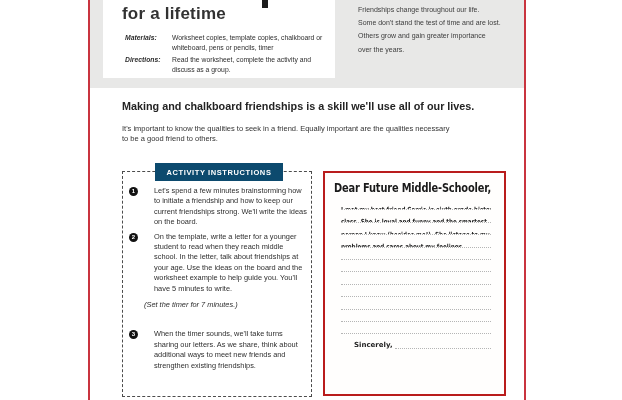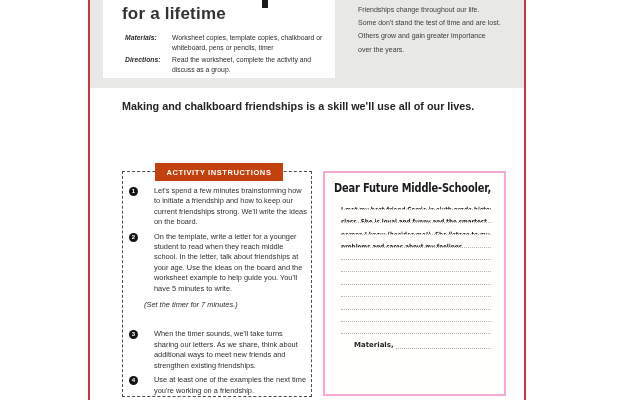--- a/index.html
+++ b/index.html
@@ -85,6 +85,10 @@
 
   <div class="abs main-heading">Making and chalkboard friendships is a skill we'll use all of our lives.</div>
 
+  <div class="abs sub-note">
+    <div>It's important to know the qualities to seek in a friend. Equally important are the qualities necessary</div>
+    <div>to be a good friend to others.</div>
+  </div>
 
   <div class="abs dashed-box"></div>
   <div class="abs activity-header">ACTIVITY INSTRUCTIONS</div>

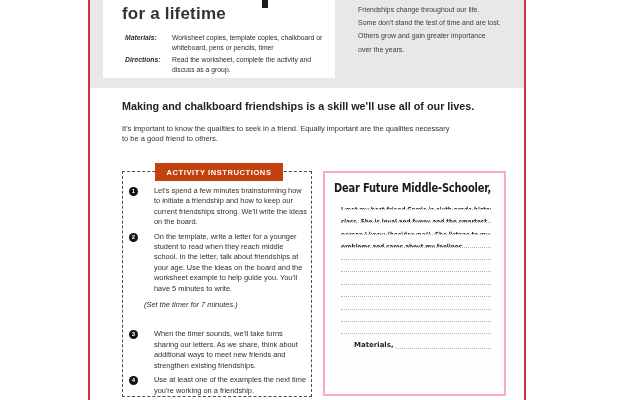--- a/index.html
+++ b/index.html
@@ -30,7 +30,7 @@
   .sub-note div { white-space:nowrap; }
 
   .dashed-box { left:122px; top:171px; width:190px; height:226px; border:1px dashed #4c4c4c; background:#fff; }
-  .activity-header { left:155px; top:163px; width:128px; height:18px; background:#c2410c; color:#fff;
+  .activity-header { left:155px; top:163px; width:128px; height:18px; background:#0c4a6e; color:#fff;
     font-size:7.5px; font-weight:700; letter-spacing:.6px; display:flex; align-items:center; justify-content:center; white-space:nowrap; }
 
   .steps { left:129px; top:186px; width:178px; }

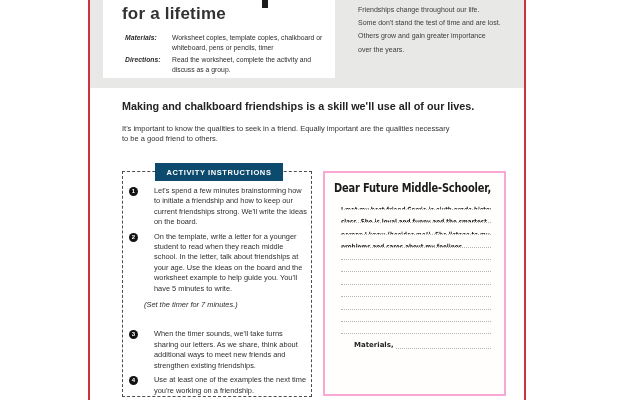--- a/index.html
+++ b/index.html
@@ -40,7 +40,7 @@
   .step-text { font-size:7.4px; line-height:10.4px; color:#2e2e2e; width:170px; }
   .timer-note { font-size:7.4px; line-height:10.4px; color:#2e2e2e; font-style:italic; margin:6px 0 19px 15px; }
 
-  .letter-card { left:323px; top:171px; width:183px; height:225px; border:2px solid #f9a8d4; background:#fffefd; }
+  .letter-card { left:323px; top:171px; width:183px; height:225px; border:2px solid #b91c1c; background:#fffefd; }
   .salutation { margin:8px 0 3px 9px; font-family:"DejaVu Sans", sans-serif; font-weight:700; font-size:12px;
     color:#1a1a1a; white-space:nowrap; }
   .salutation span { display:inline-block; transform:scaleX(.82); transform-origin:left center; letter-spacing:-.2px; }

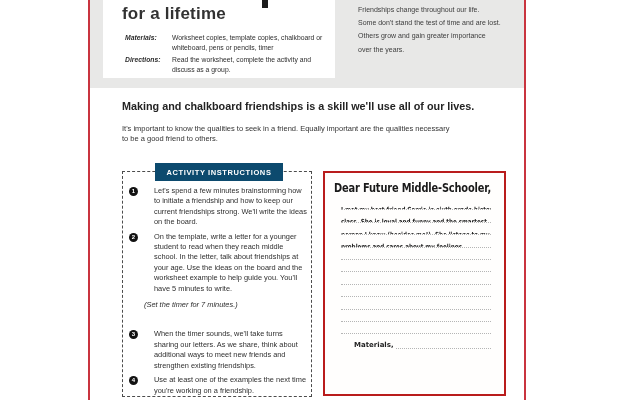--- a/index.html
+++ b/index.html
@@ -131,7 +131,7 @@
       <div class="letter-line"></div>
     </div>
     <div class="sincerely-row">
-      <div class="sincerely-label">Materials,</div>
+      <div class="sincerely-label">Sincerely,</div>
       <div class="sincerely-line"></div>
     </div>
   </div>

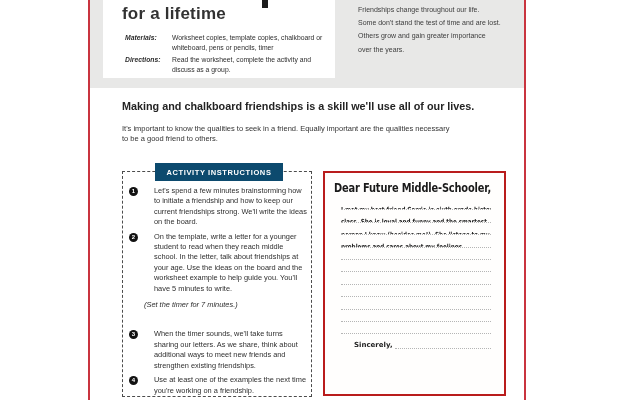--- a/index.html
+++ b/index.html
@@ -107,10 +107,6 @@
       <div class="badge">3</div>
       <div class="step-text">When the timer sounds, we'll take turns sharing our letters. As we share, think about additional ways to meet new friends and strengthen existing friendships.</div>
     </div>
-    <div class="step">
-      <div class="badge">4</div>
-      <div class="step-text">Use at least one of the examples the next time you're working on a friendship.</div>
-    </div>
   </div>
 
   <div class="abs letter-card">

